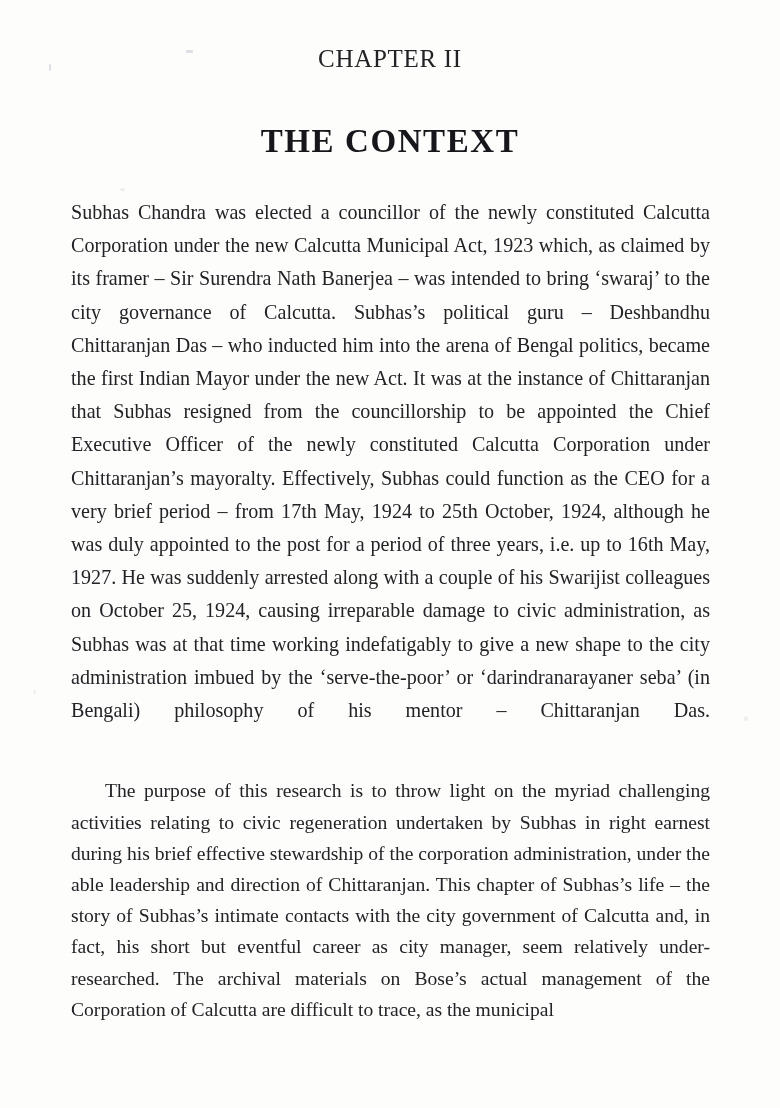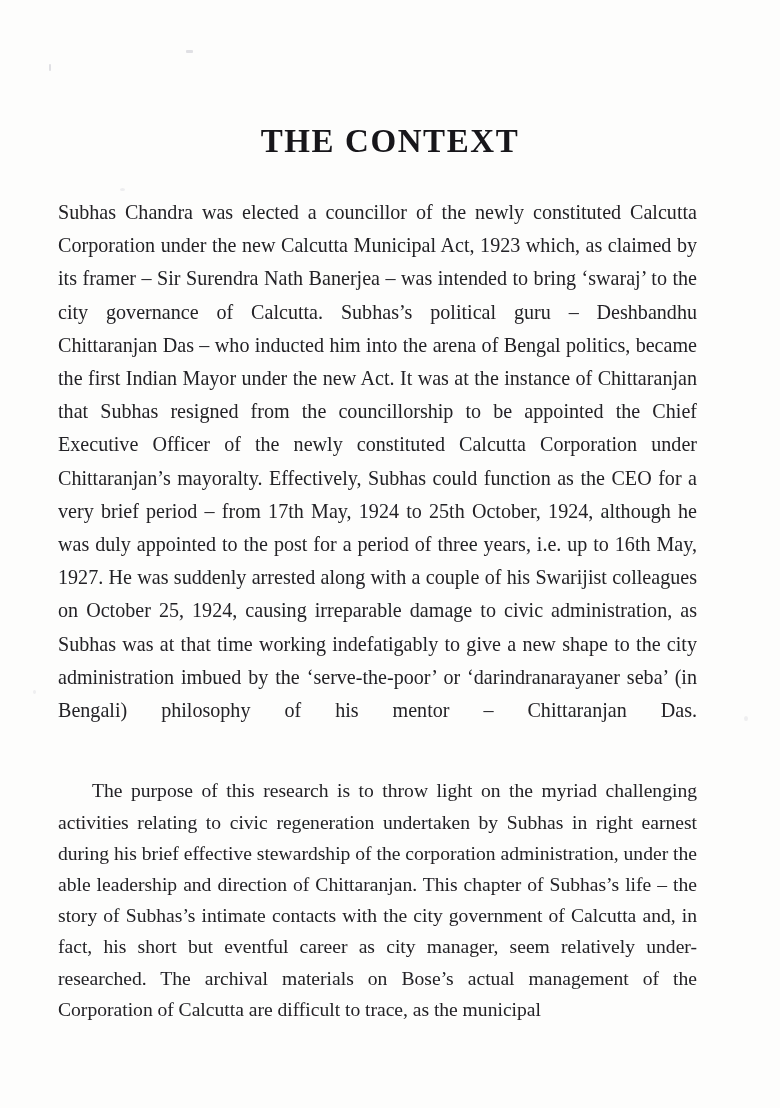--- a/index.html
+++ b/index.html
@@ -110,6 +110,7 @@
   <span class="speckle speckle-d"></span>
   <span class="speckle speckle-e"></span>
 
+  <div class="chapter-label">CHAPTER II</div>
 
   <h1 class="chapter-title">THE CONTEXT</h1>
 

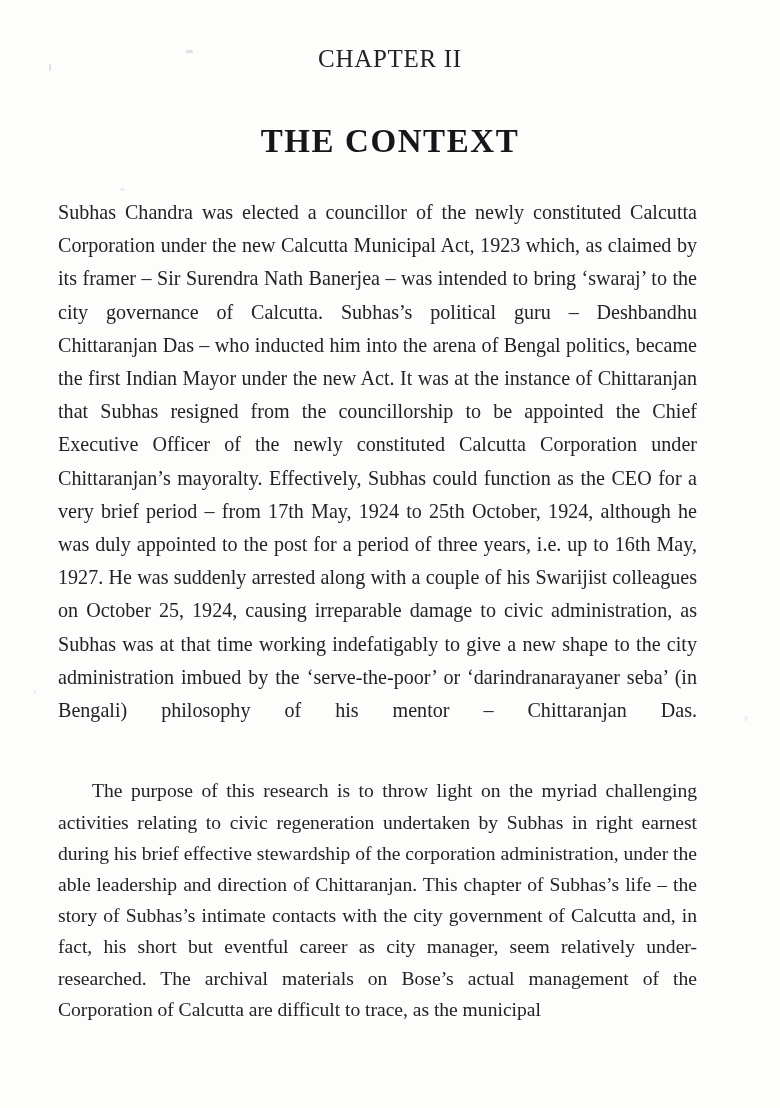--- a/index.html
+++ b/index.html
@@ -65,7 +65,7 @@
   .body-block {
     position: absolute;
     top: 196px;
-    left: 58px;
+    left: 71px;
     width: 639px;
   }
 

